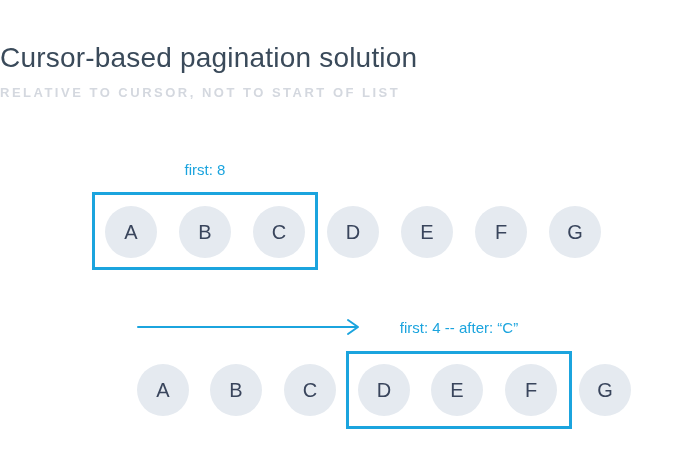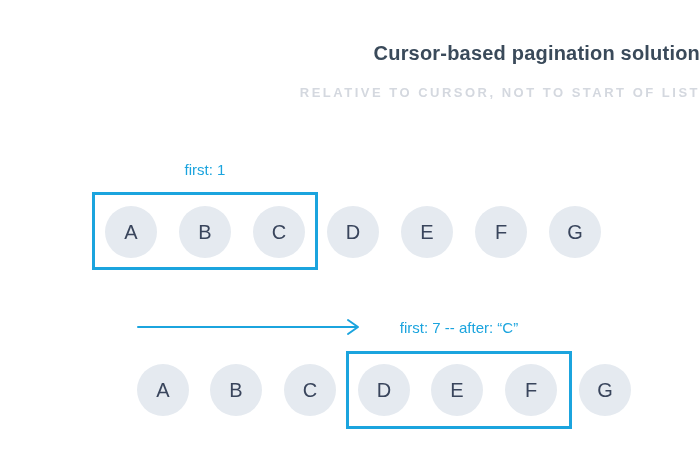--- a/index.html
+++ b/index.html
@@ -25,9 +25,9 @@
   .title {
     position: absolute;
     left: 0; right: 0; top: 42px;
-    text-align: right;
-    font-size: 20px;
-    font-weight: 700;
+    text-align: left;
+    font-size: 28px;
+    font-weight: 400;
     letter-spacing: 0.2px;
     color: var(--title-text);
   }

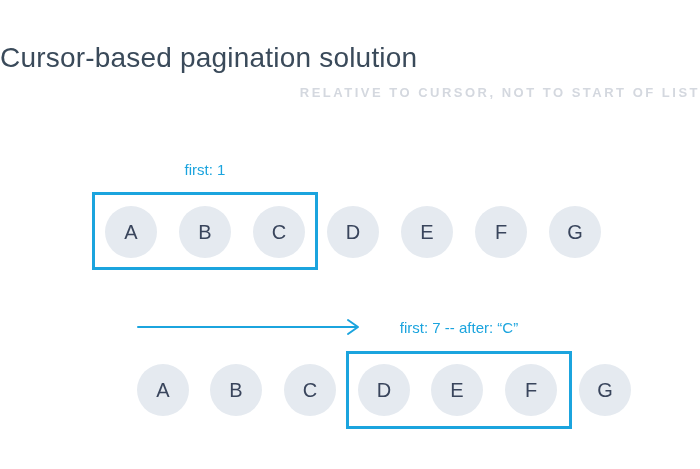--- a/index.html
+++ b/index.html
@@ -34,7 +34,7 @@
   .subtitle {
     position: absolute;
     left: 0; right: 0; top: 85px;
-    text-align: right;
+    text-align: left;
     font-size: 13px;
     font-weight: 700;
     letter-spacing: 2.5px;

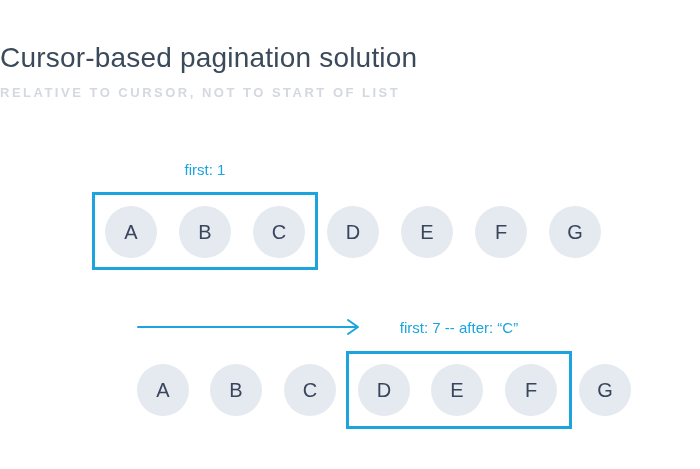--- a/index.html
+++ b/index.html
@@ -91,7 +91,7 @@
   <h1 class="title">Cursor-based pagination solution</h1>
   <div class="subtitle">RELATIVE TO CURSOR, NOT TO START OF LIST</div>
 
-  <div class="query-label label1">first: 1</div>
+  <div class="query-label label1">first: 8</div>
   <div class="sel-box box1"></div>
 
   <div class="circle" style="left:105px; top:206px">A</div>

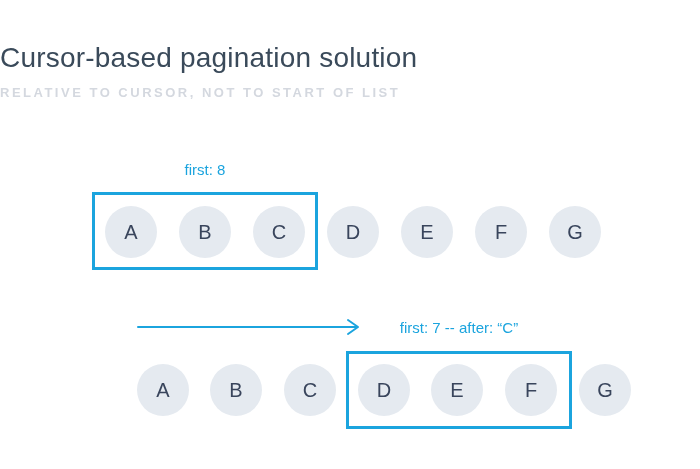--- a/index.html
+++ b/index.html
@@ -107,7 +107,7 @@
     <path d="M211 3 L221 10 L211 17" fill="none" stroke="#1ba4de" stroke-width="2" stroke-linecap="round" stroke-linejoin="round"></path>
   </svg>
 
-  <div class="query-label label2">first: 7 -- after: “C”</div>
+  <div class="query-label label2">first: 4 -- after: “C”</div>
   <div class="sel-box box2"></div>
 
   <div class="circle" style="left:137px; top:364px">A</div>

